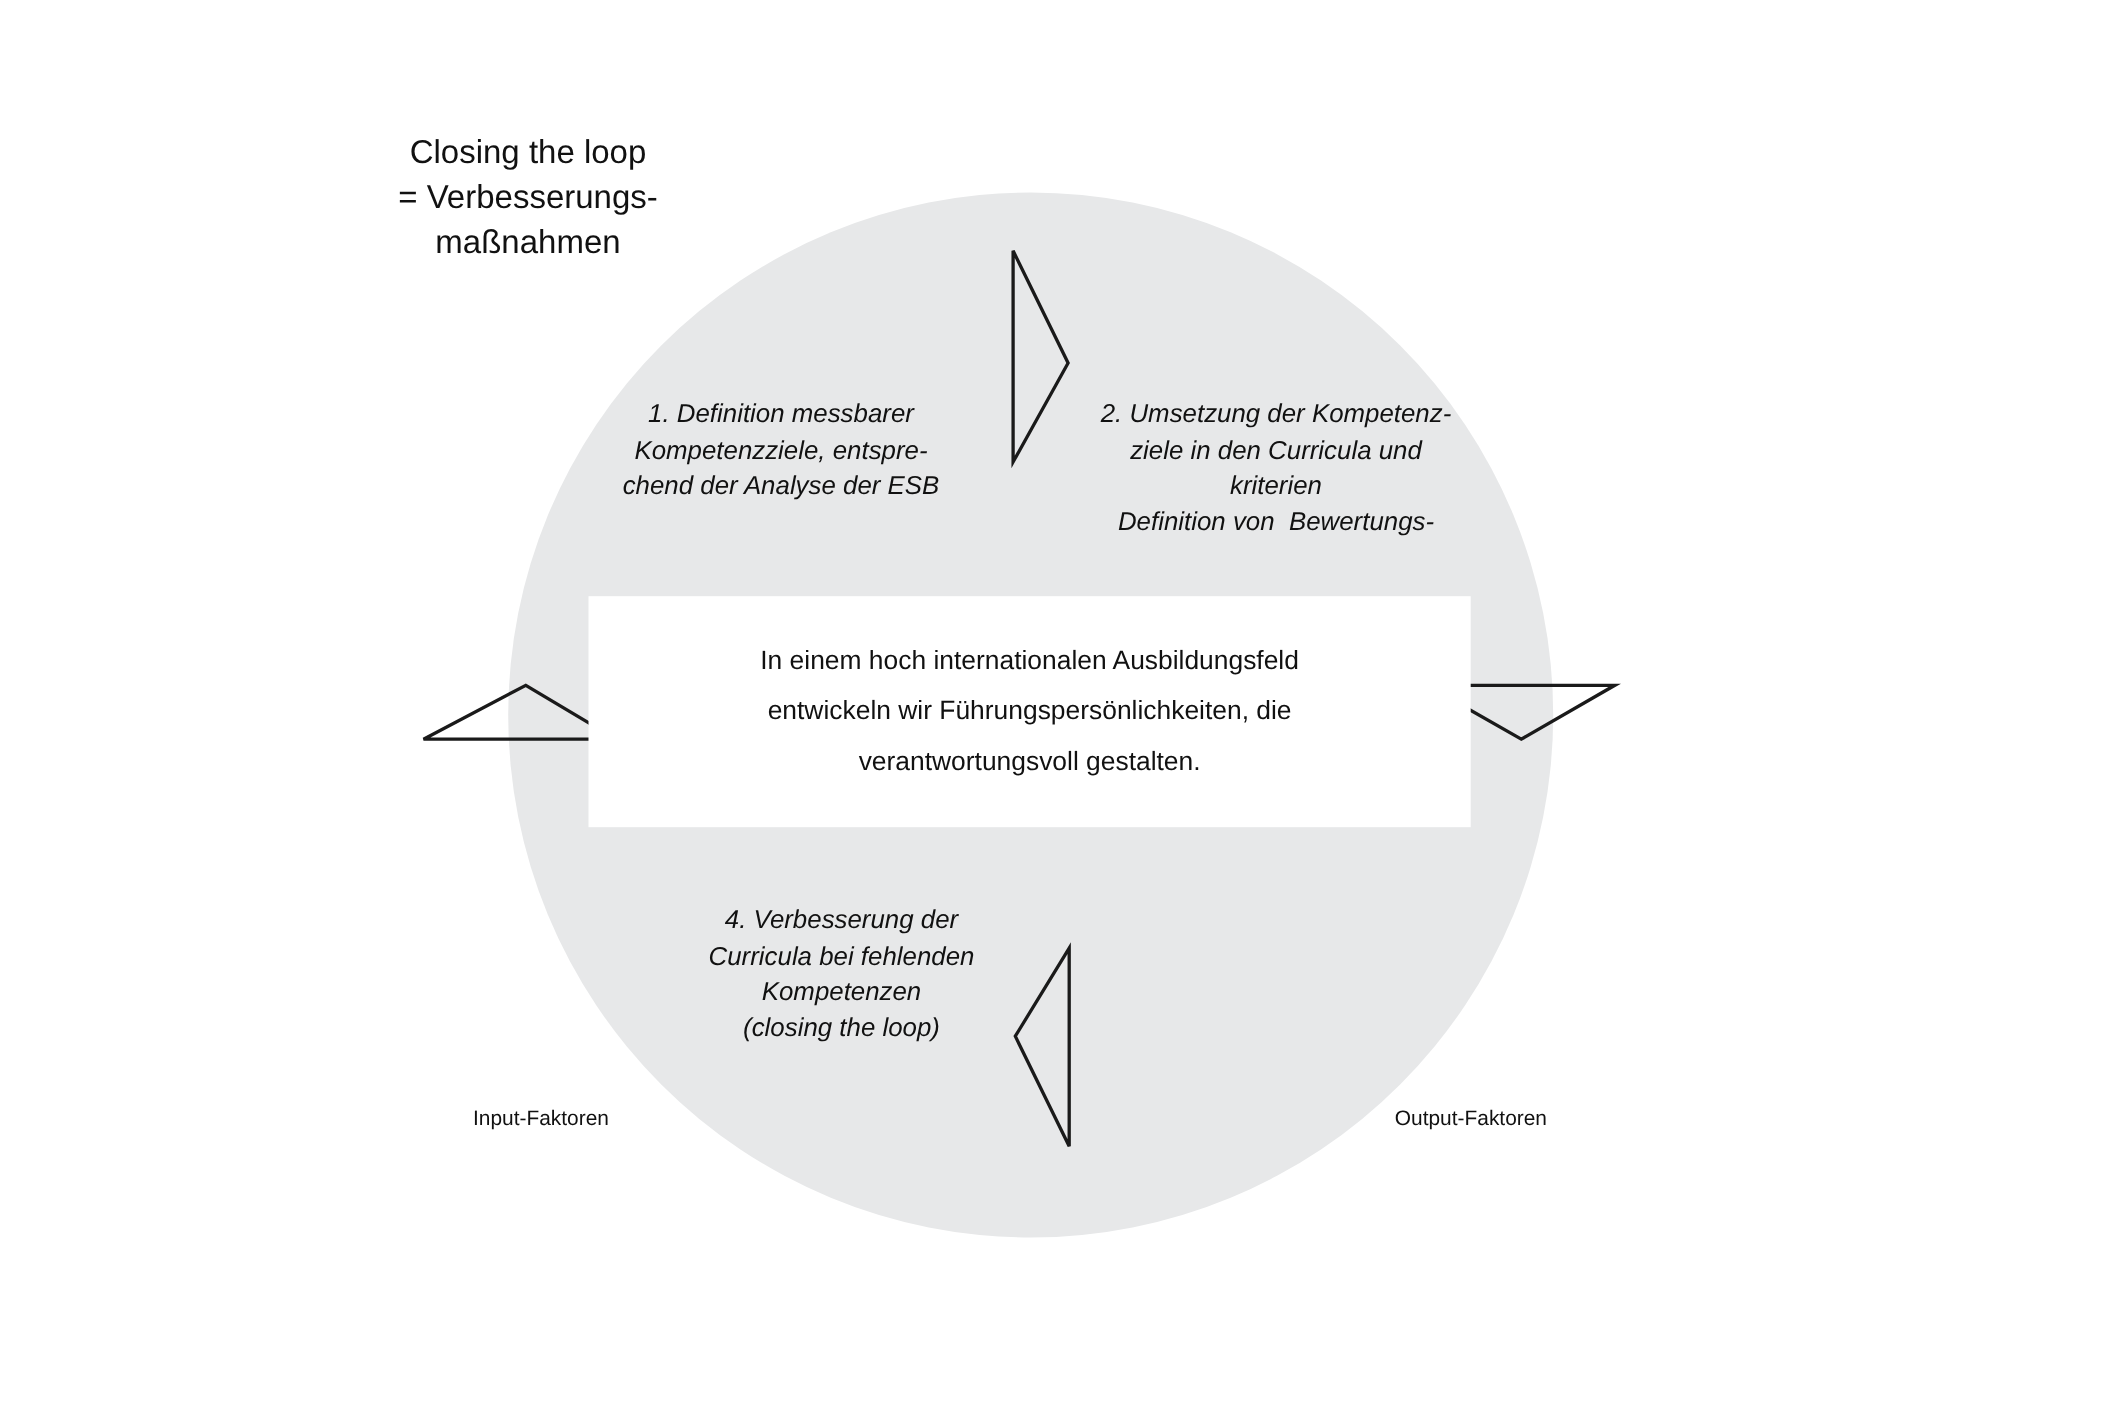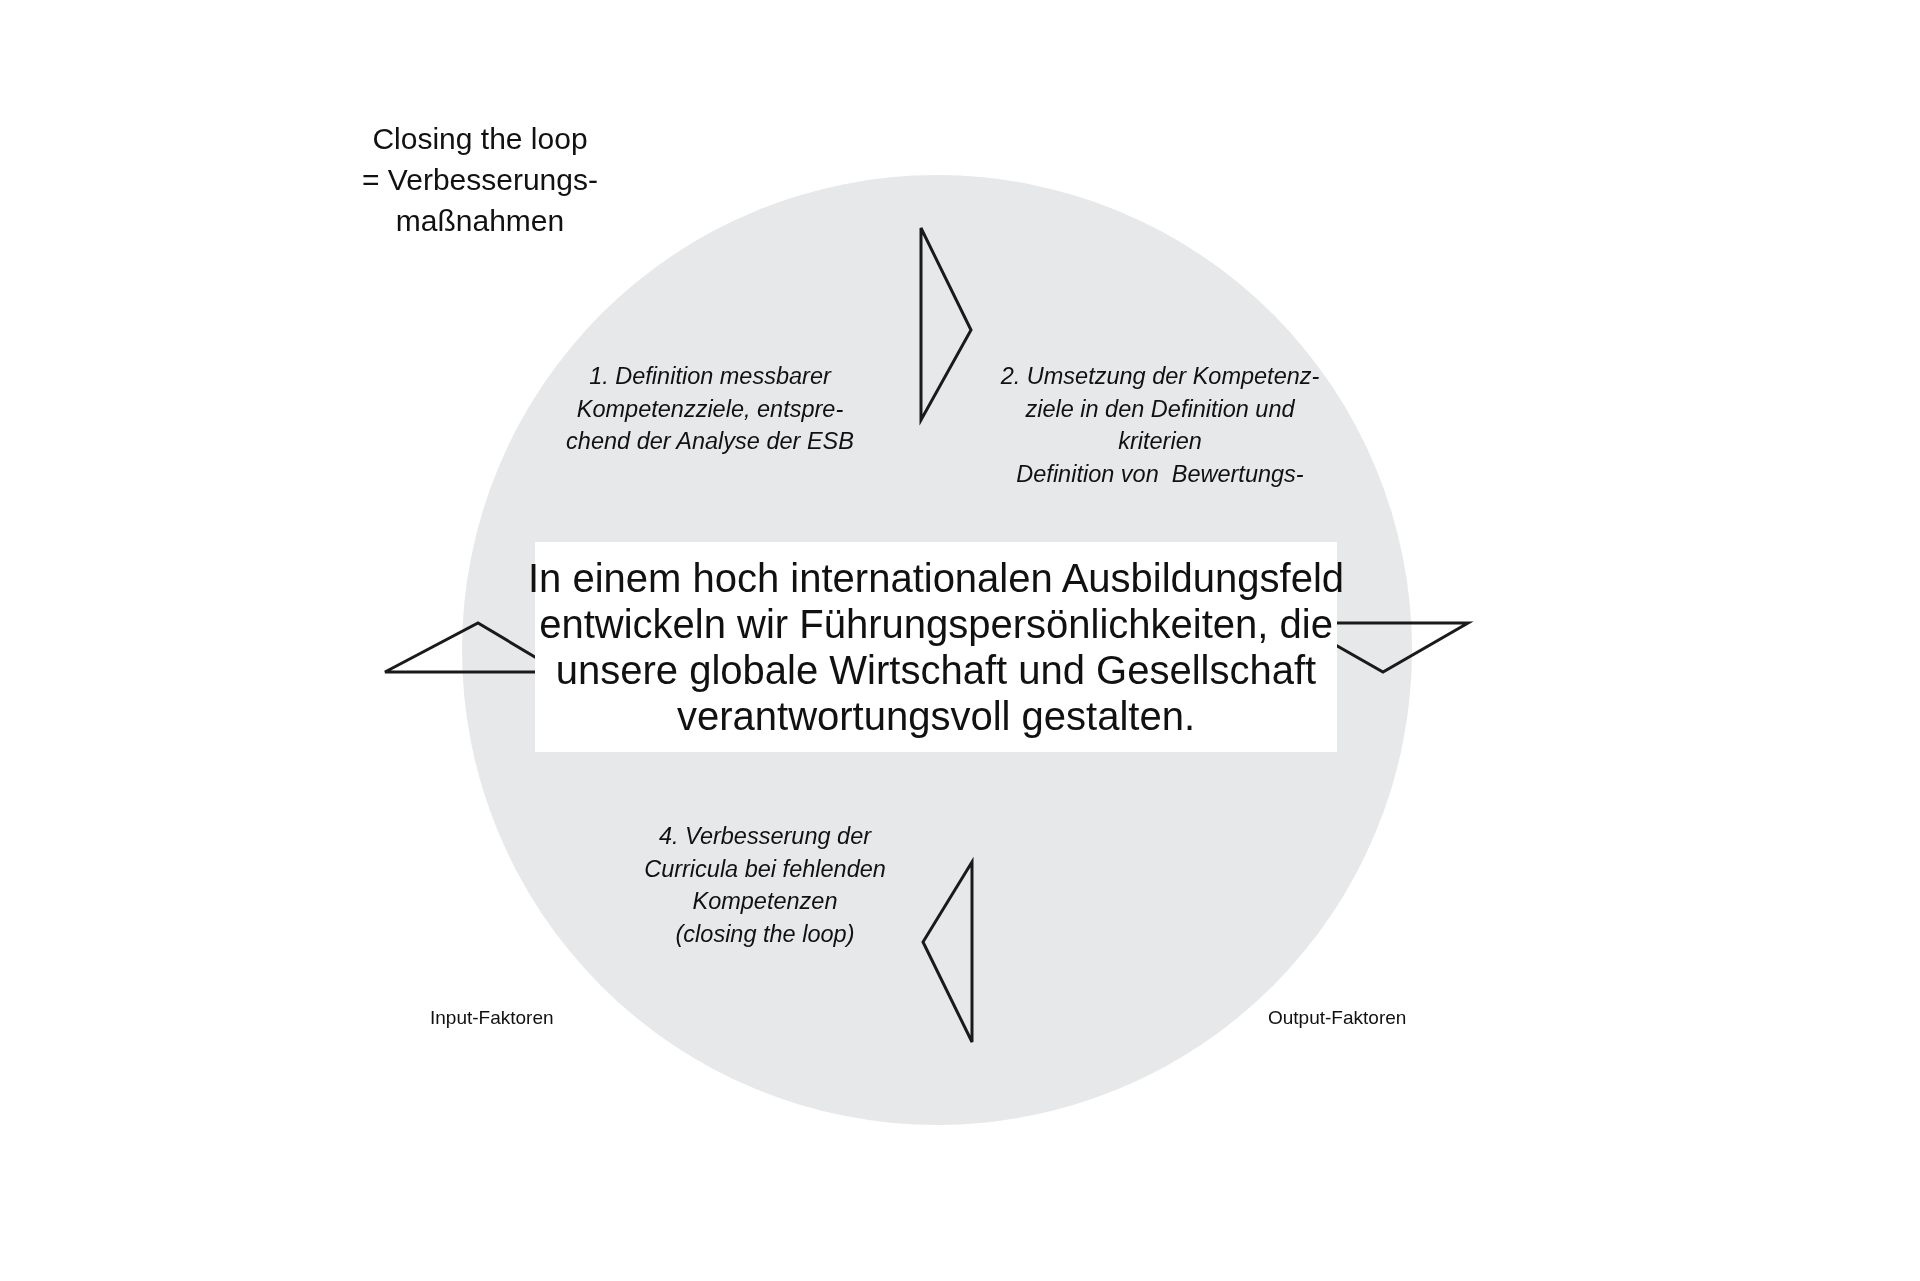--- a/index.html
+++ b/index.html
@@ -146,7 +146,7 @@
 
   <div class="step step-2">
     <div class="step-line">2. Umsetzung der Kompetenz-</div>
-    <div class="step-line">ziele in den Definition und</div>
+    <div class="step-line">ziele in den Curricula und</div>
     <div class="step-line">kriterien</div>
     <div class="step-line">Definition von  Bewertungs-</div>
   </div>

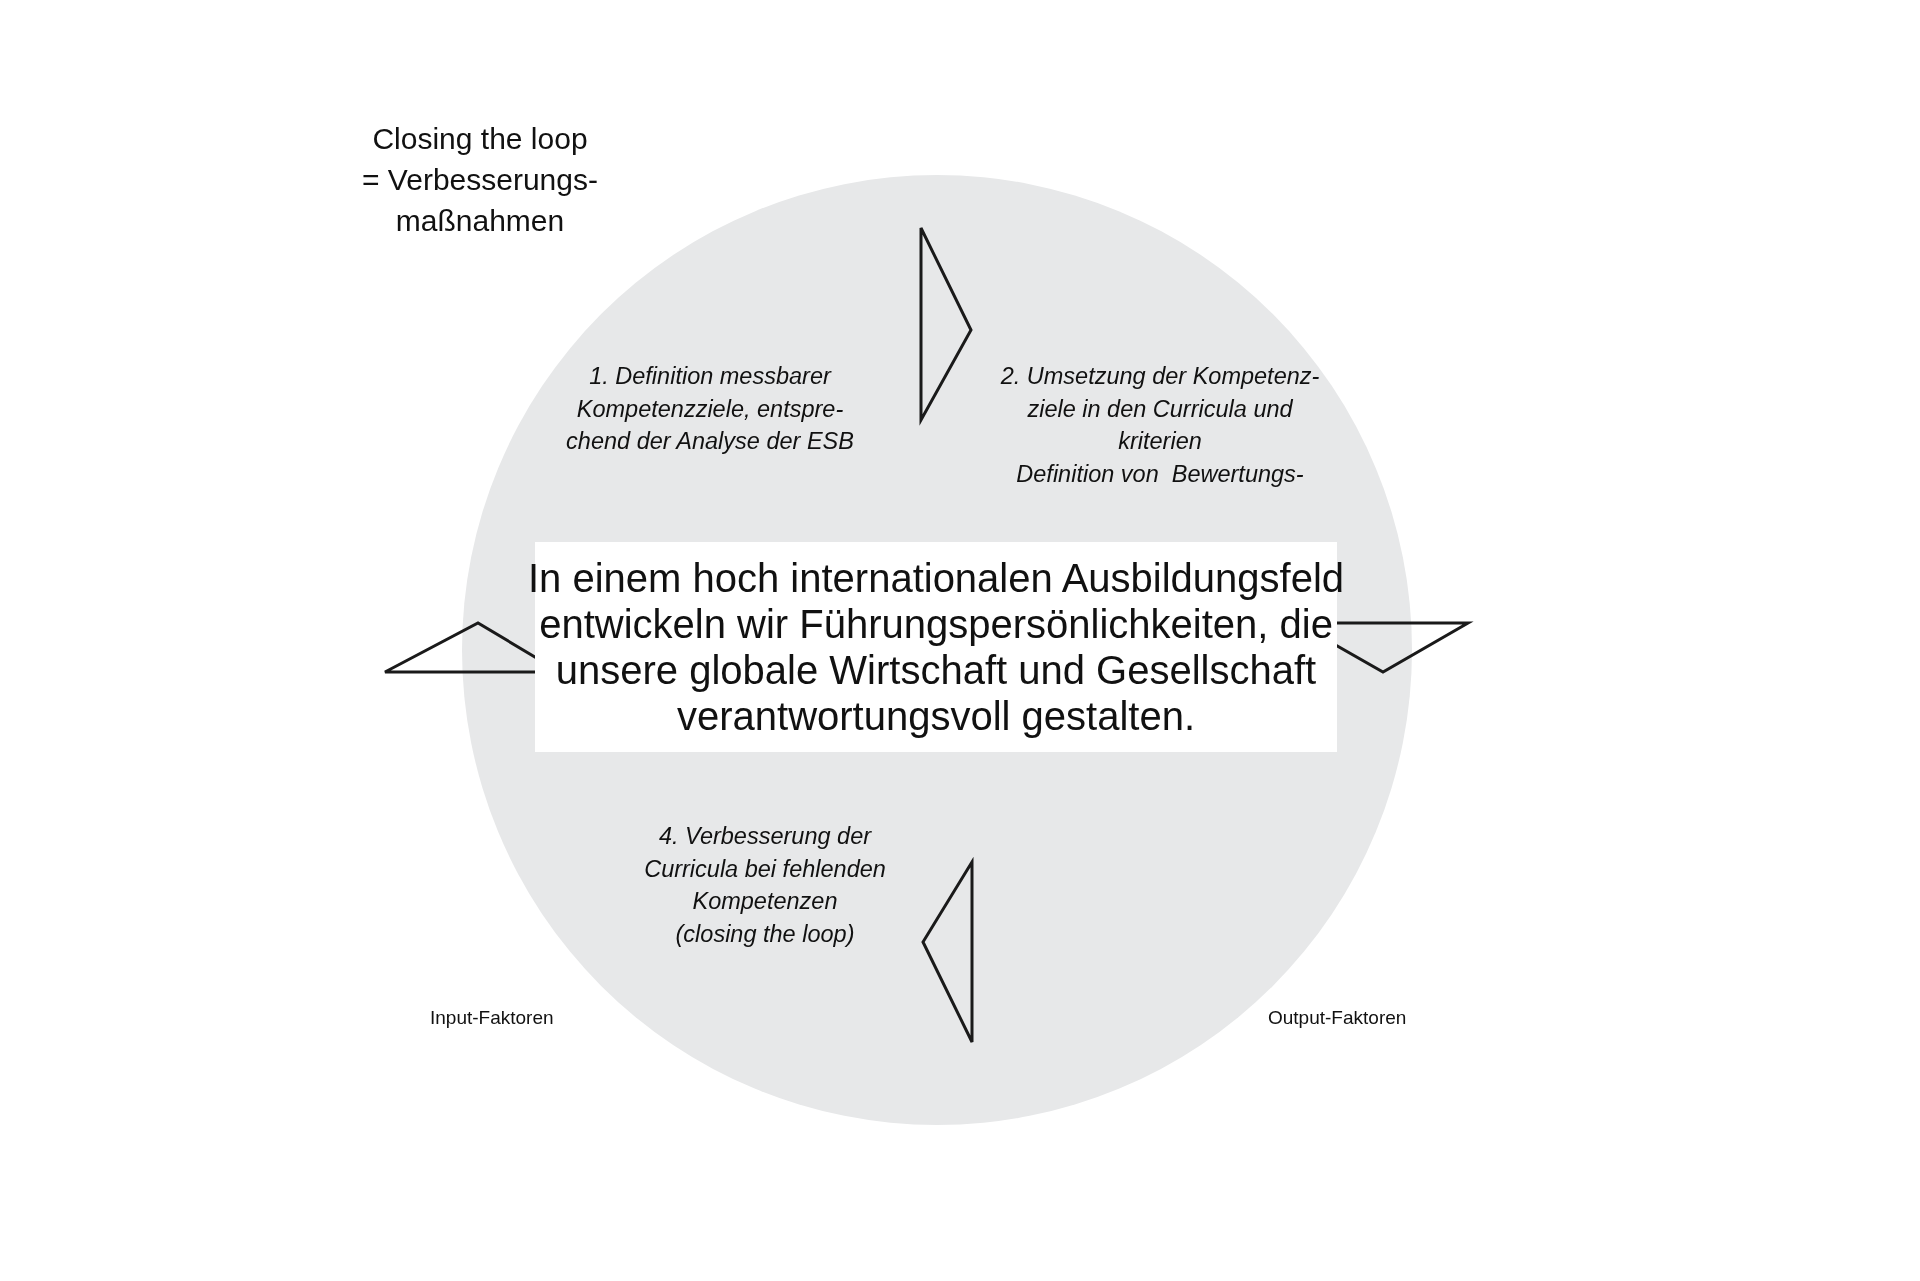--- a/index.html
+++ b/index.html
@@ -49,7 +49,7 @@
     padding: 4px 10px;
   }
   .mission-line {
-    font-size: 40px;
+    font-size: 24px;
     line-height: 46px;
     text-align: center;
     white-space: pre;

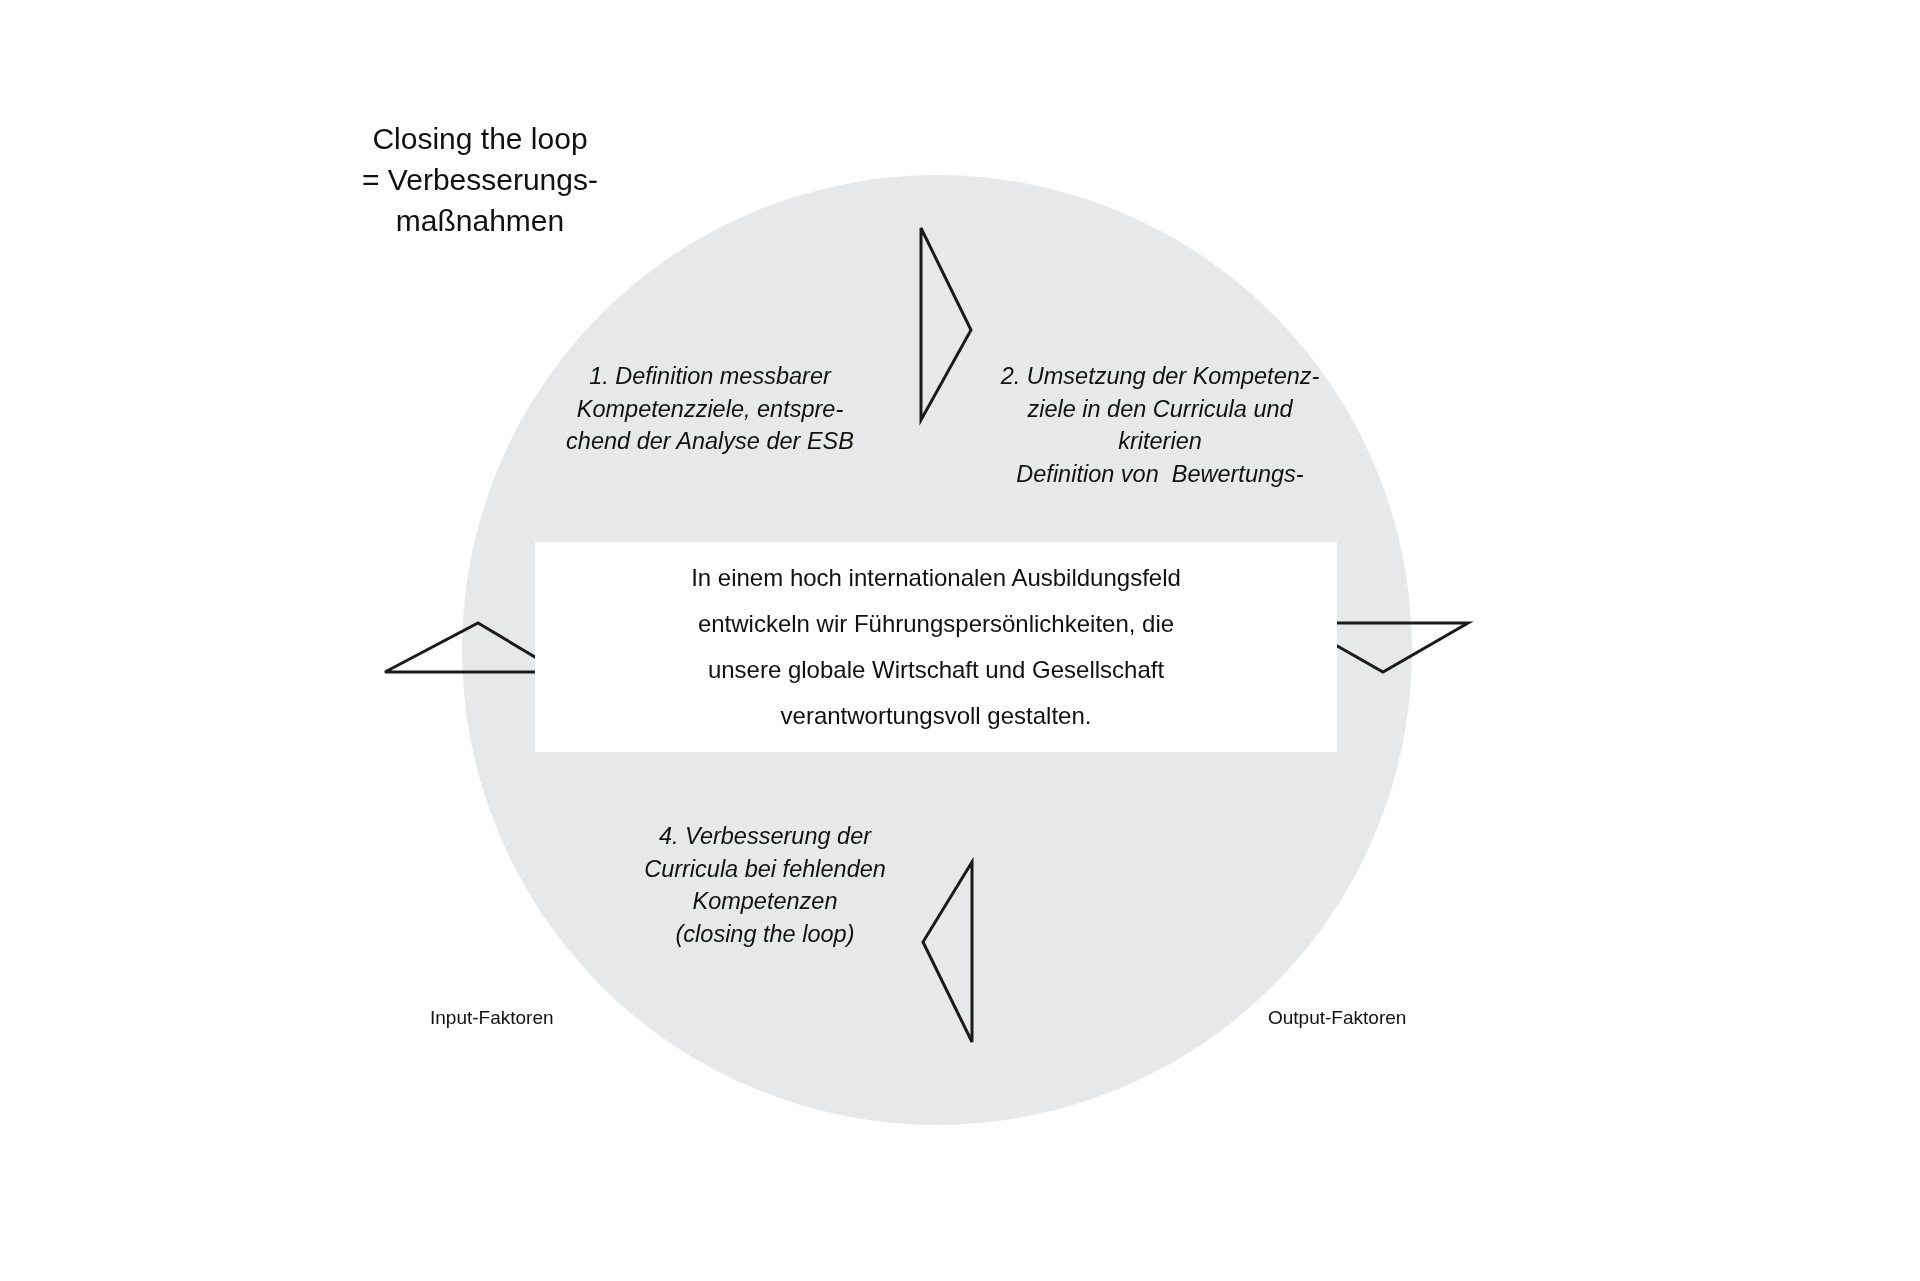--- a/index.html
+++ b/index.html
@@ -162,7 +162,6 @@
   <div class="mission-box">
     <div class="mission-line">In einem hoch internationalen Ausbildungsfeld</div>
     <div class="mission-line">entwickeln wir Führungspersönlichkeiten, die</div>
-    <div class="mission-line">unsere globale Wirtschaft und Gesellschaft</div>
     <div class="mission-line">verantwortungsvoll gestalten.</div>
   </div>
 

